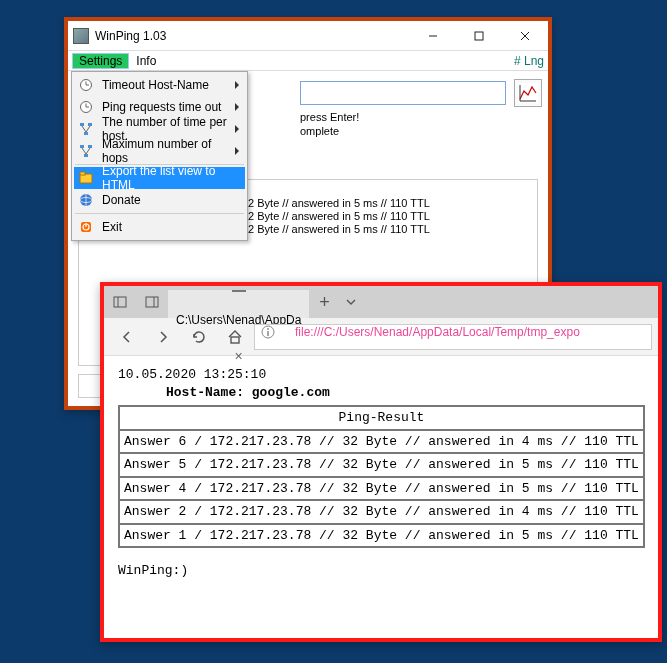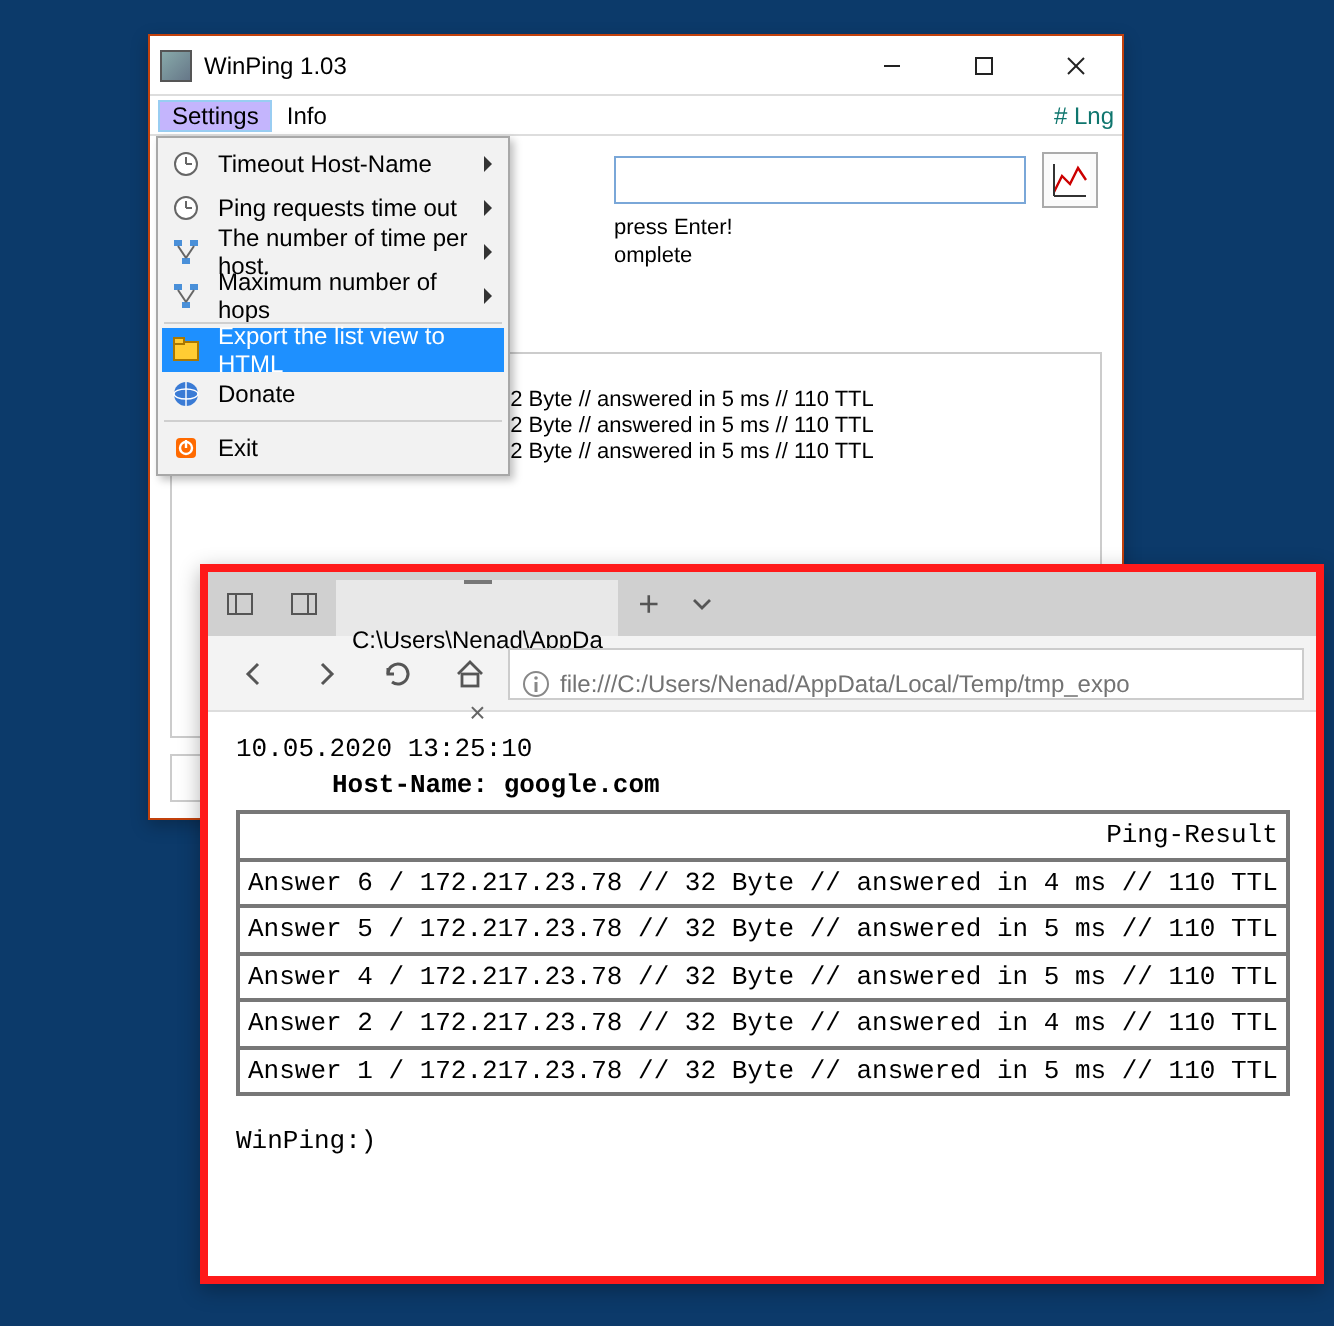--- a/index.html
+++ b/index.html
@@ -15,10 +15,10 @@
   
   .winping {
     position: absolute;
-    left: 74px; top: 17px;
+    left: 64px; top: 17px;
     width: 488px; height: 393px;
     background: #fff;
-    border: 1px solid #c2410c;
+    border: 4px solid #c2410c;
     box-shadow: 0 3px 8px rgba(0,0,0,.25);
   }
   .titlebar {

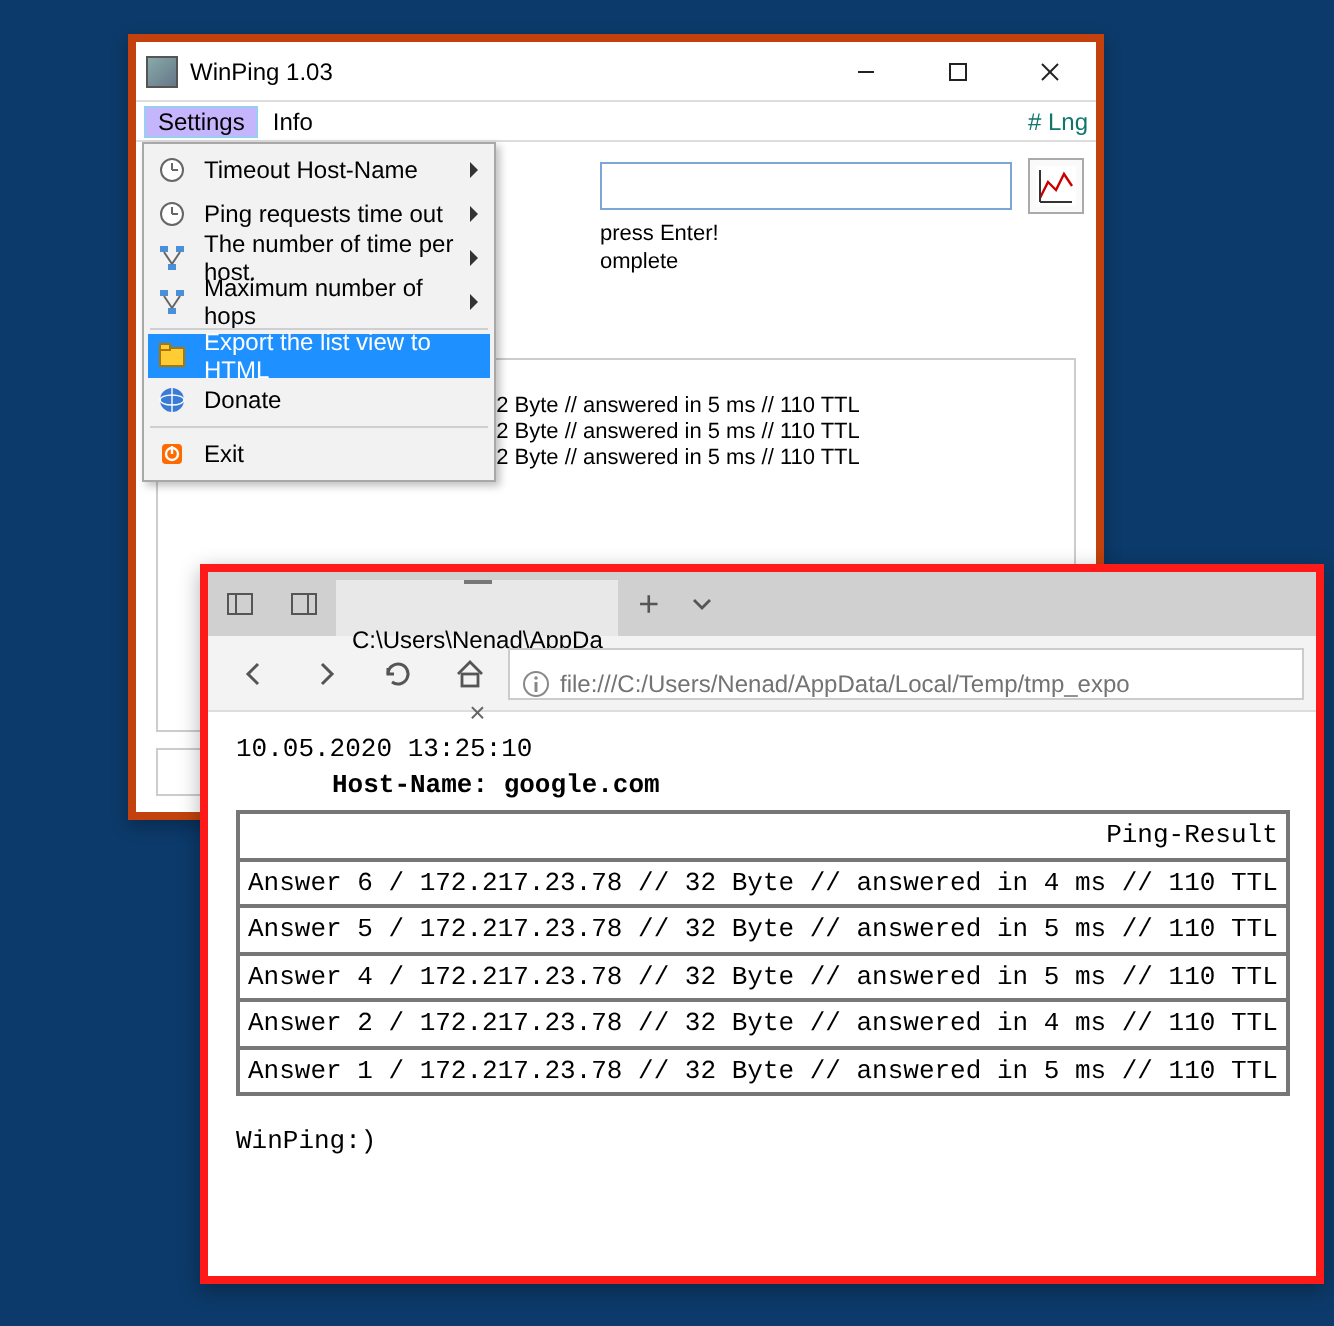--- a/index.html
+++ b/index.html
@@ -56,7 +56,7 @@
     cursor: pointer;
   }
   .menubar .menu-item.active {
-    background: #c4b5fd;
+    background: #22c55e;
     border: 1px solid #99cdf2;
     padding: 0 6px;
   }

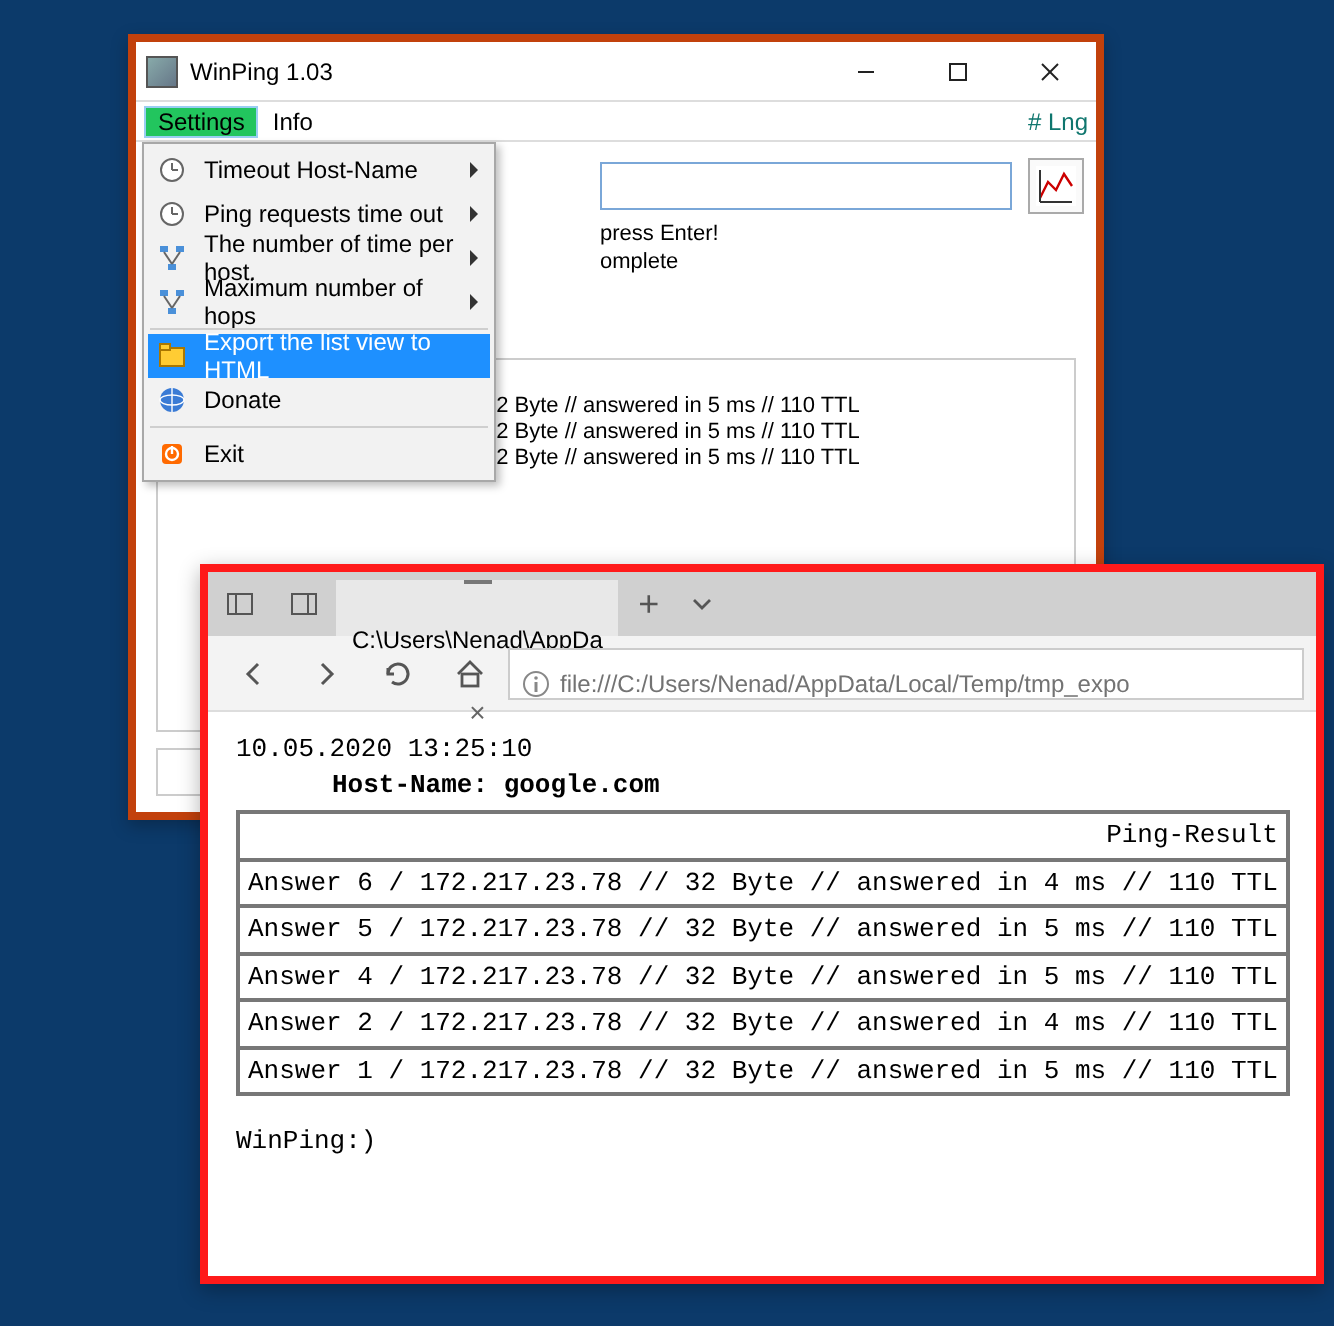--- a/index.html
+++ b/index.html
@@ -212,11 +212,11 @@
     border: 1px solid #ccc;
     background: #fff;
     display: flex;
-    align-items: flex-end;
+    align-items: flex-start;
     padding: 0 6px;
     font-size: 12px;
-    color:#737373;
-    gap:5px;
+    color:#ec4899;
+    gap:20px;
     overflow:hidden;
   }
   .b-page {

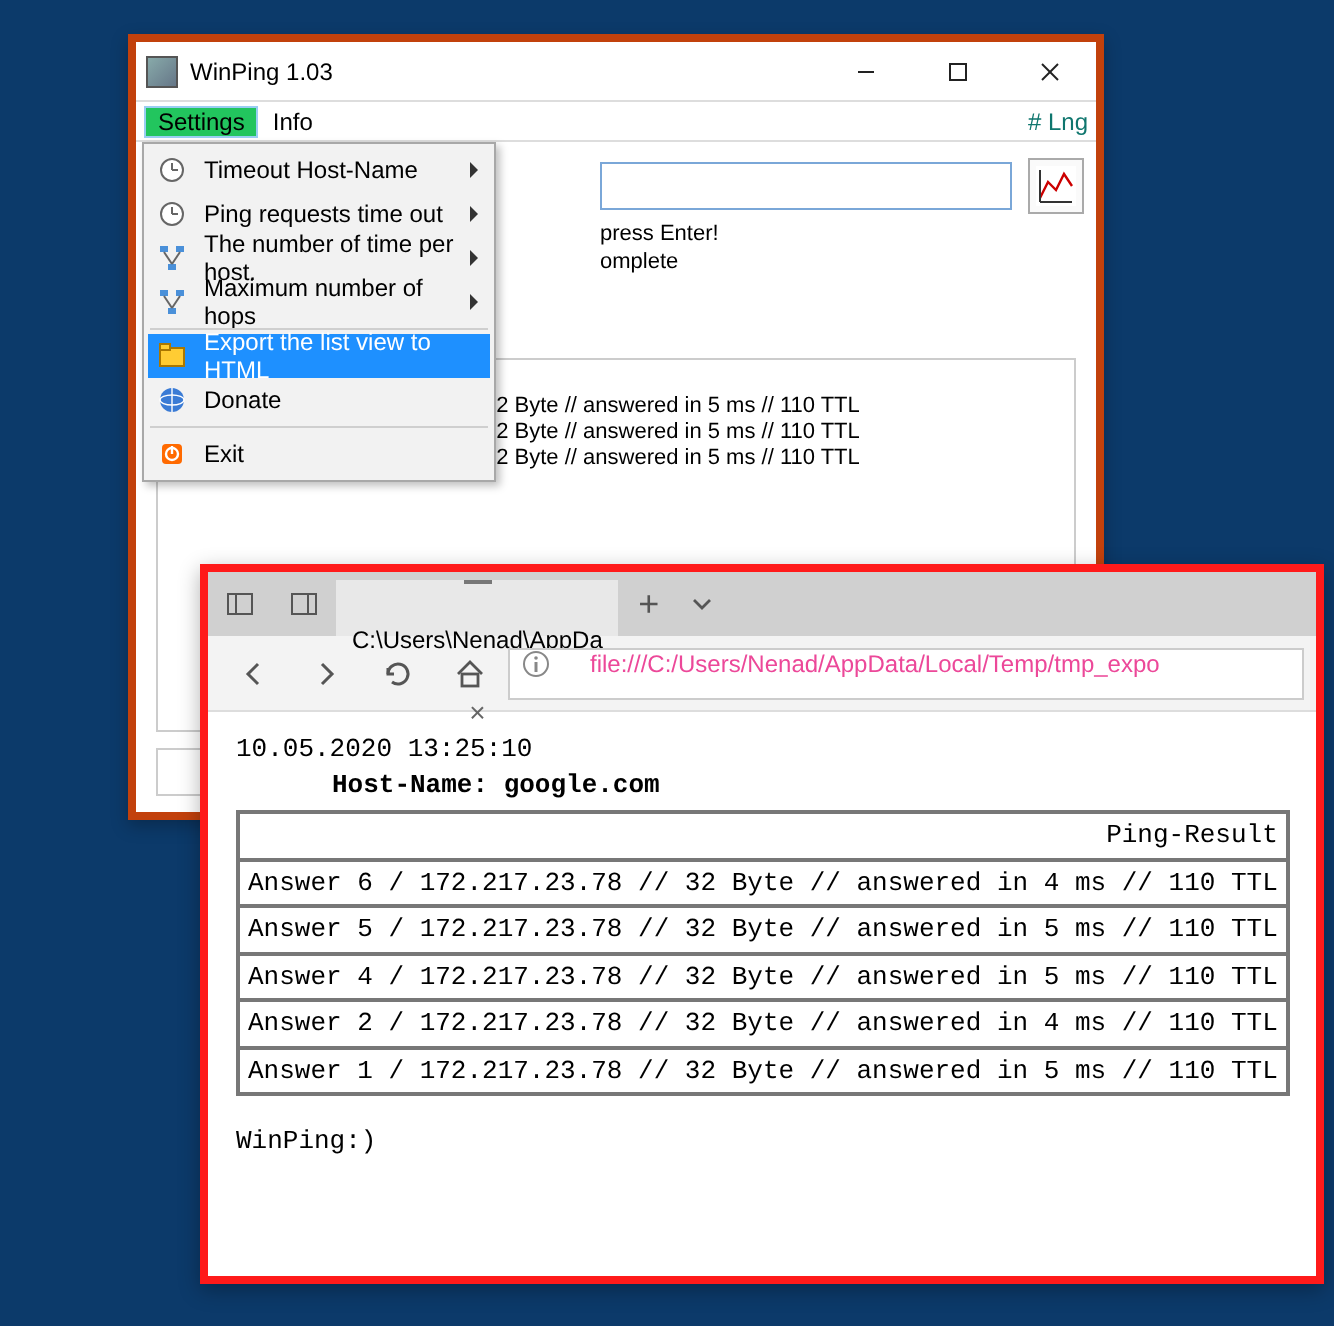--- a/index.html
+++ b/index.html
@@ -235,7 +235,7 @@
   .b-page th, .b-page td {
     border: 2px solid #777;
     padding: 2px 4px;
-    text-align: right;
+    text-align: center;
     font-family: "Courier New", monospace;
     font-size: 13px;
     white-space: nowrap;

